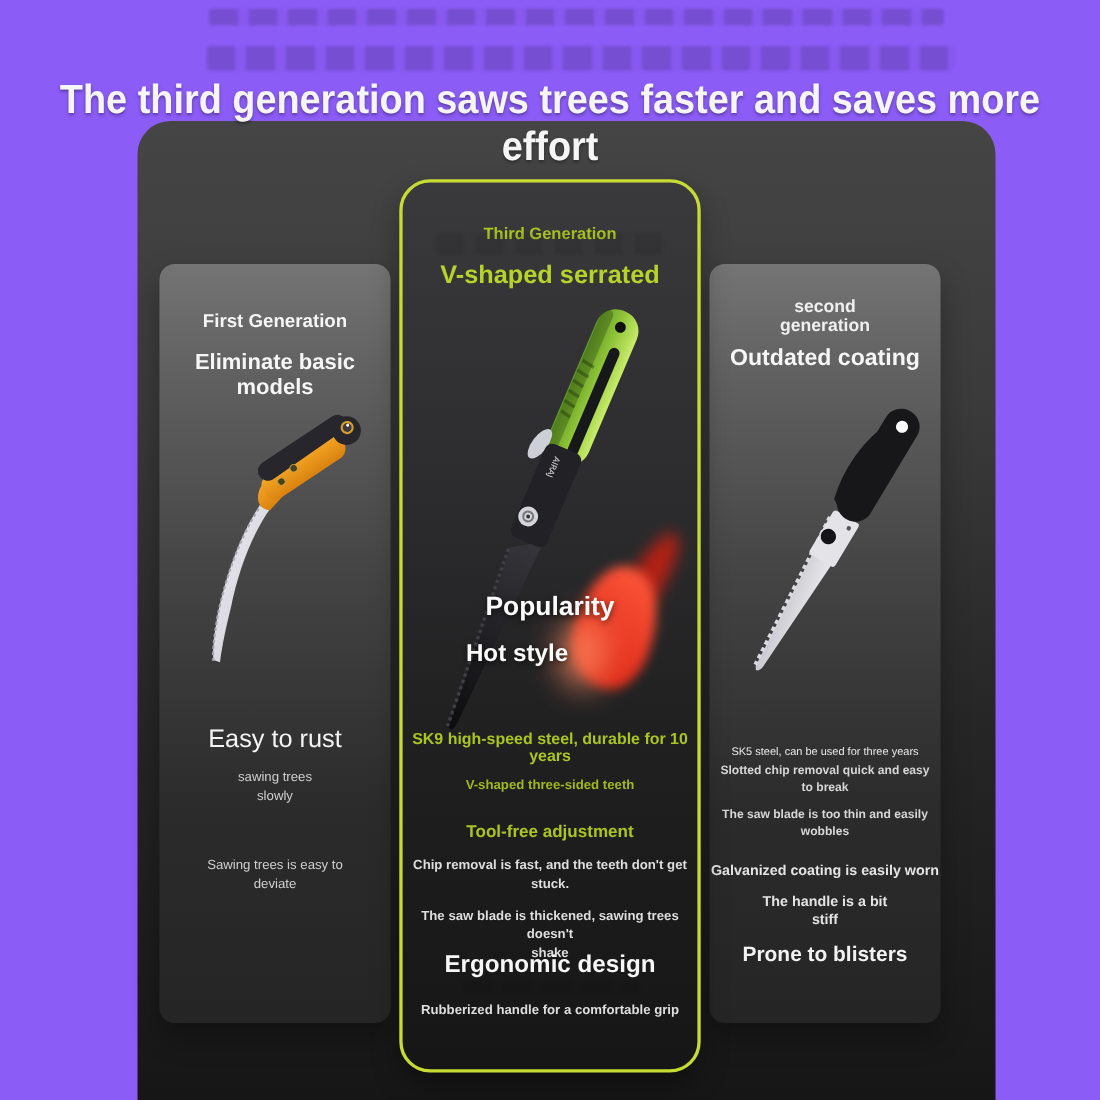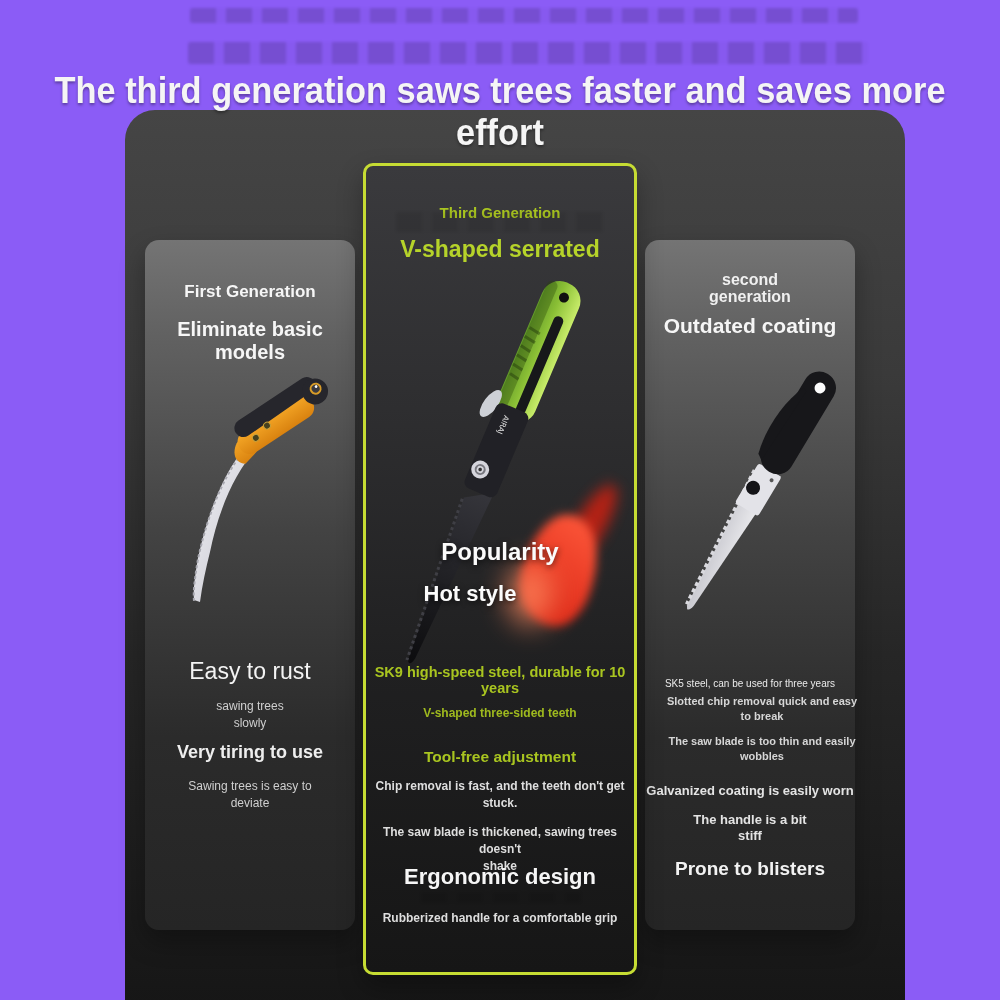--- a/index.html
+++ b/index.html
@@ -15,7 +15,7 @@
   .card{position:absolute;border-radius:14px;box-shadow:0 12px 26px rgba(0,0,0,.30);}
   .card-gray{width:210px;top:240px;height:690px;
          background:linear-gradient(180deg,#747474 0%,#616161 14%,#434343 42%,#2b2b2b 72%,#252525 100%);}
-  .card-hero{left:363px;top:163px;width:268px;height:806px;border-radius:10px;
+  .card-hero{left:363px;top:163px;width:268px;height:806px;border-radius:28px;
          border:3px solid #c6dc33;
          background:linear-gradient(180deg,#3a3a3d 0%,#2e2e30 30%,#202021 62%,#161616 100%);}
   .t{position:absolute;left:0;width:100%;text-align:center;}

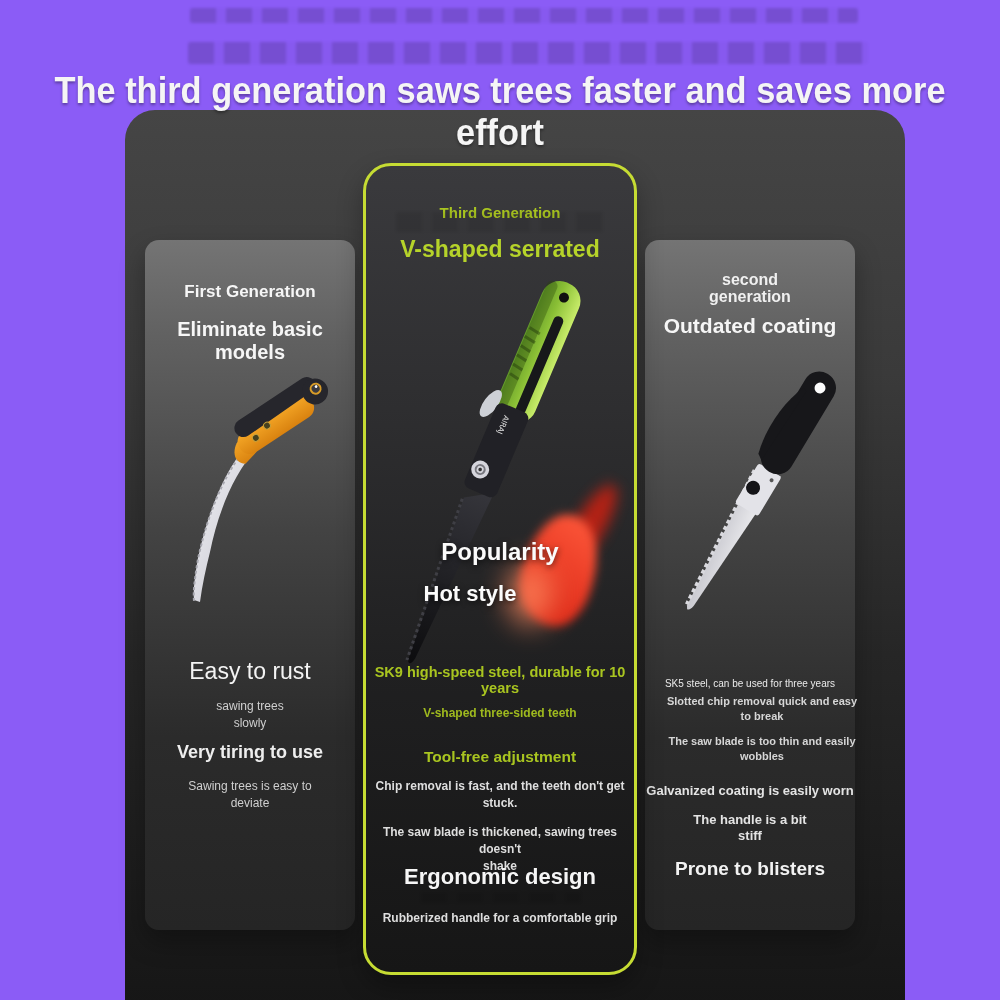--- a/index.html
+++ b/index.html
@@ -24,7 +24,7 @@
   .w-med{font-size:18px;font-weight:bold;color:#eeeeee;}
   .w-med2{font-size:13px;font-weight:bold;color:#e4e4e4;line-height:16px;}
   .w-sm{font-size:12px;color:#cfcfcf;line-height:17px;}
-  .w-sm2{font-size:11px;color:#d6d6d6;line-height:15px;font-weight:bold;padding-left:12px;}
+  .w-sm2{font-size:11px;color:#d6d6d6;line-height:15px;font-weight:bold;}
   .g-tag{font-size:15px;font-weight:bold;color:#a9c520;}
   .g-big{font-size:23px;font-weight:bold;color:#b6d32a;}
   .g-med{font-size:14.5px;font-weight:bold;color:#a9c520;}

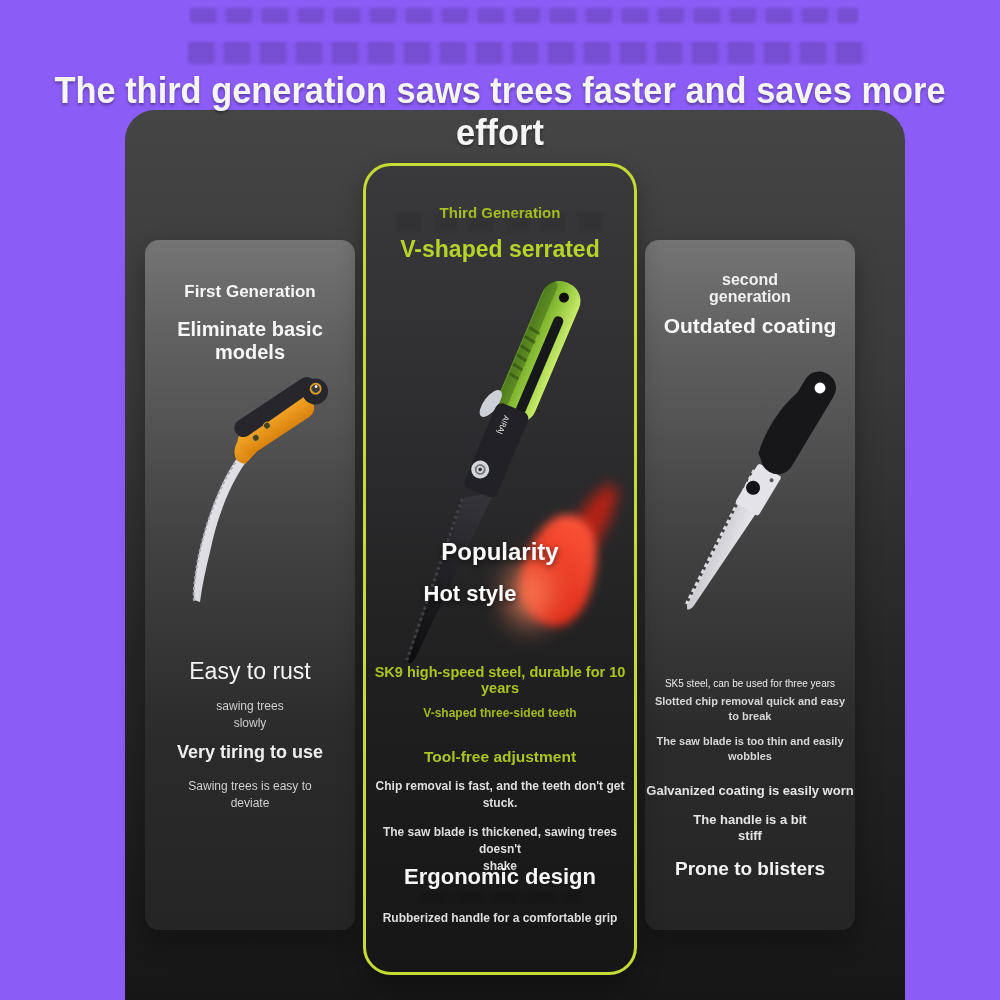--- a/index.html
+++ b/index.html
@@ -90,7 +90,6 @@
     <div class="t w-big" style="top:418px;">Easy to rust</div>
     <div class="t w-sm pre" style="top:458px;">sawing trees
 slowly</div>
-    <div class="t w-med" style="top:502px;">Very tiring to use</div>
     <div class="t w-sm pre" style="top:538px;">Sawing trees is easy to
 deviate</div>
   </div>

